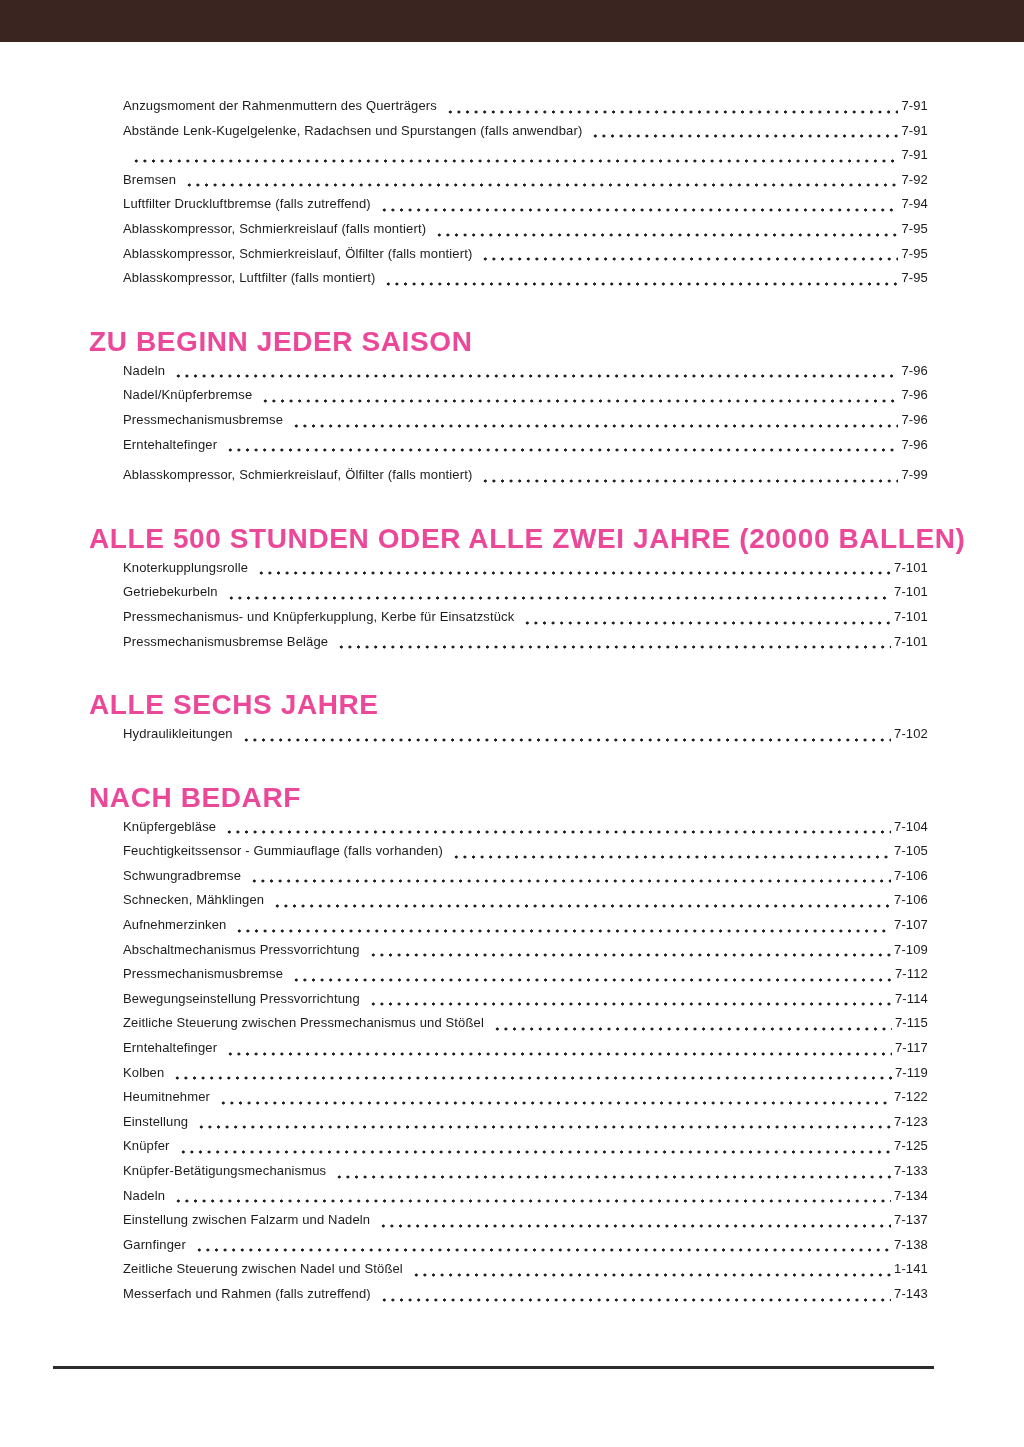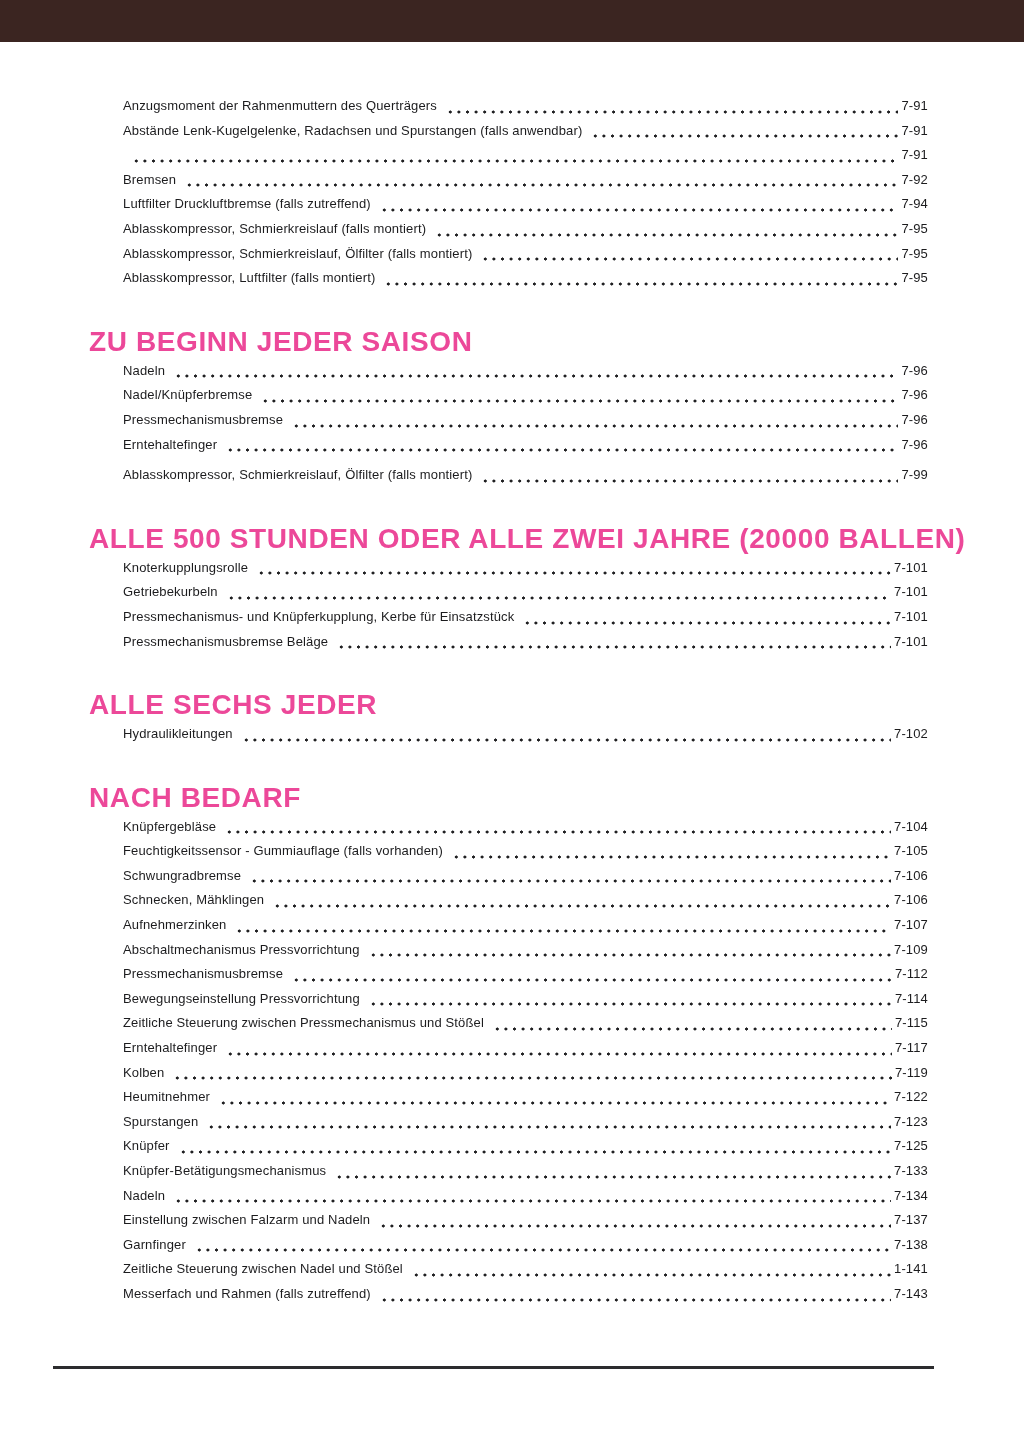--- a/index.html
+++ b/index.html
@@ -170,7 +170,7 @@
       </div>
     </section>
     <section class="section">
-      <h2 class="section-heading">ALLE SECHS JEDER</h2>
+      <h2 class="section-heading">ALLE SECHS JAHRE</h2>
       <div class="rows">
         <div class="row">
           <span class="label">Hydraulikleitungen</span>

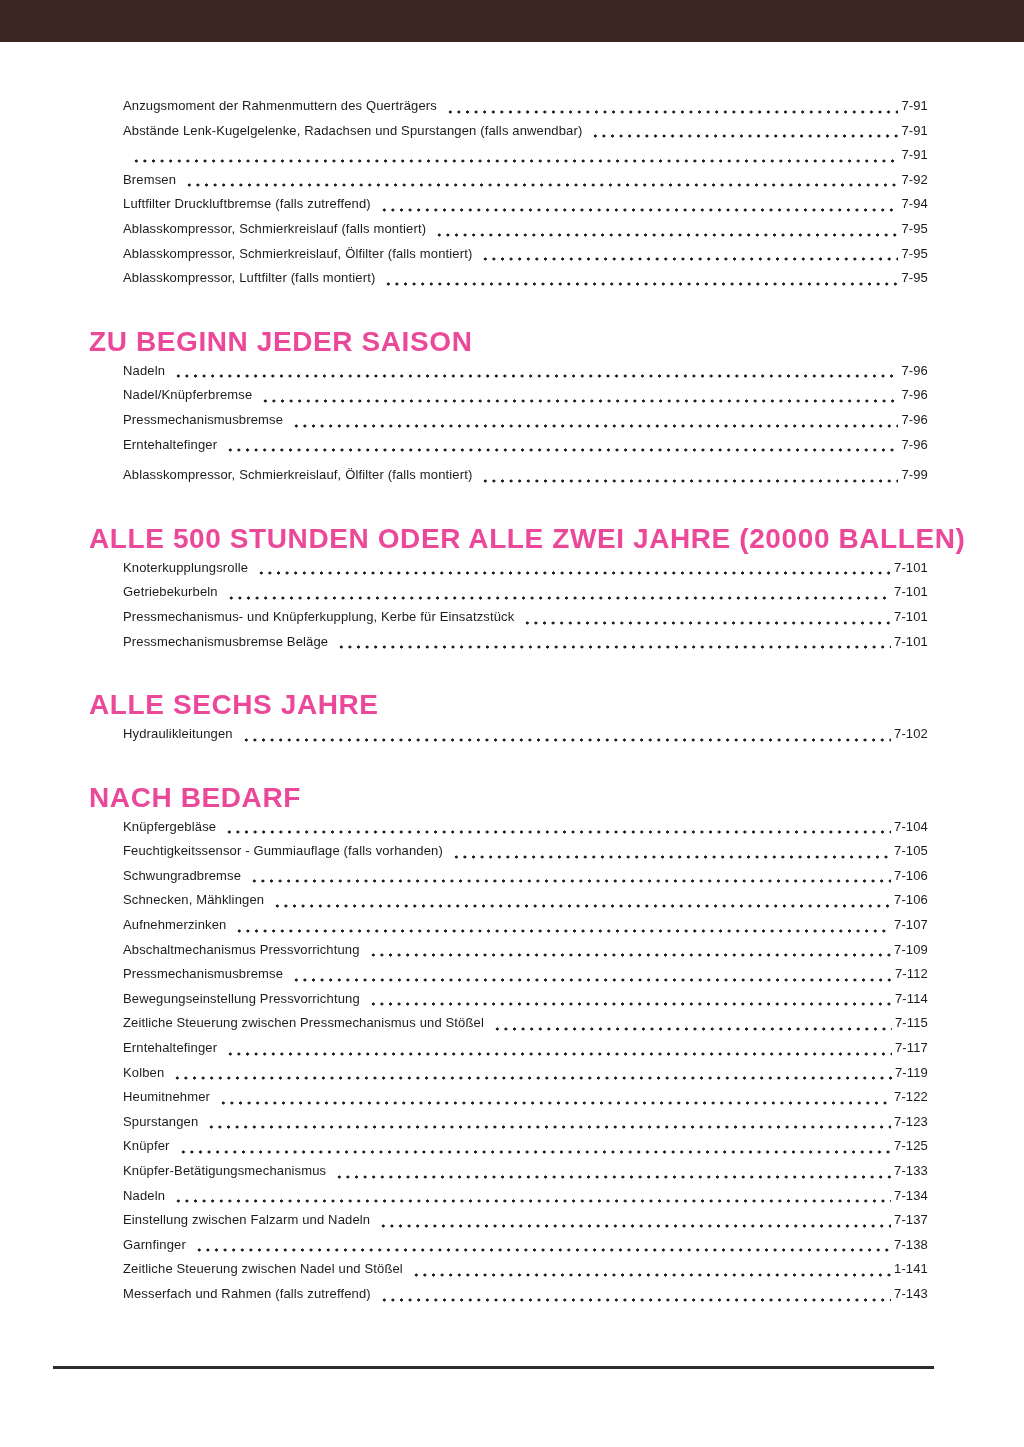--- a/index.html
+++ b/index.html
@@ -243,7 +243,7 @@
           <span class="page">7-122</span>
         </div>
         <div class="row">
-          <span class="label">Spurstangen</span>
+          <span class="label">Einstellung</span>
           <span class="dots"></span>
           <span class="page">7-123</span>
         </div>

